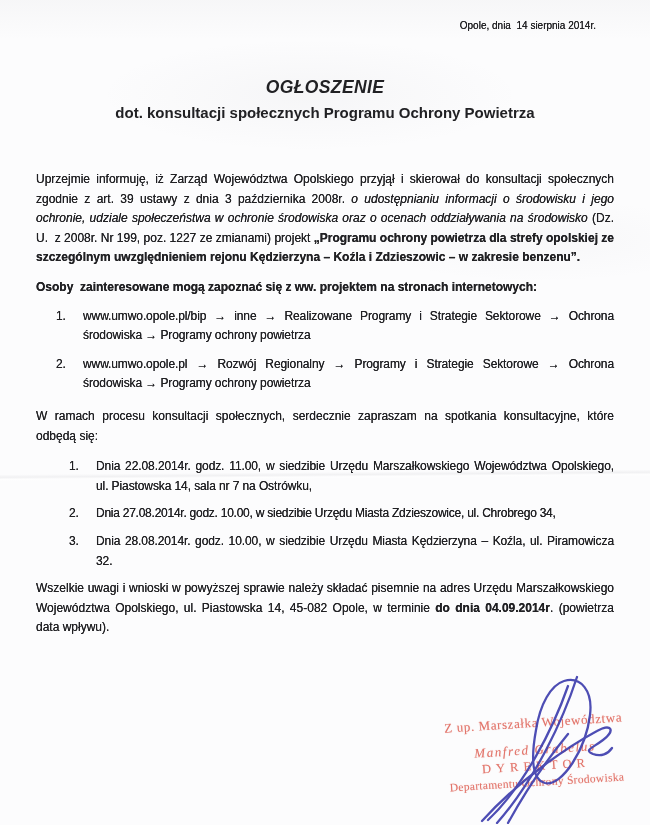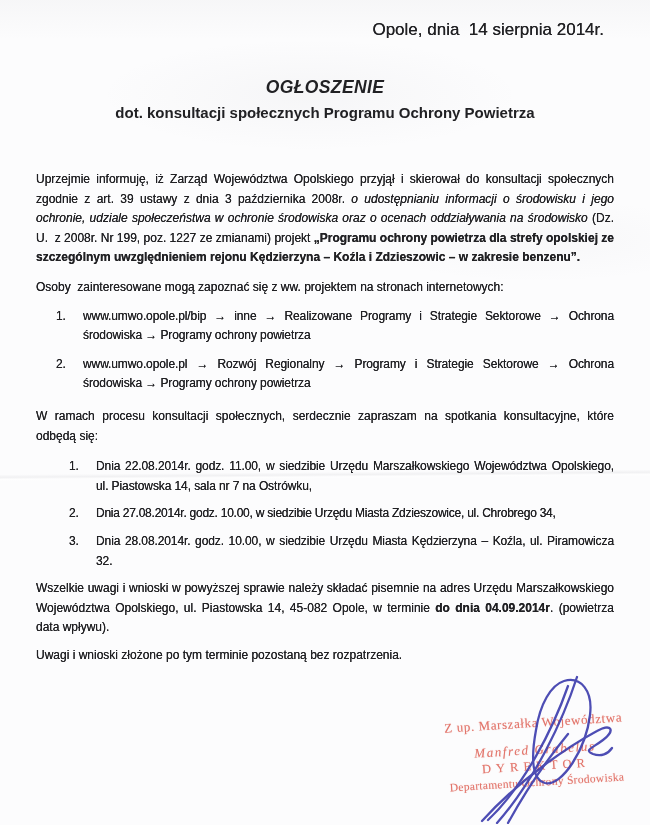--- a/index.html
+++ b/index.html
@@ -27,8 +27,8 @@
     pointer-events:none;
   }
   .dateline{
-    position:absolute;top:20px;right:46px;
-    font-size:17px;white-space:pre-wrap;
+    position:absolute;top:20px;right:54px;
+    font-size:10px;white-space:pre-wrap;
     text-shadow:0 0 .3px currentColor;
   }
   .title{

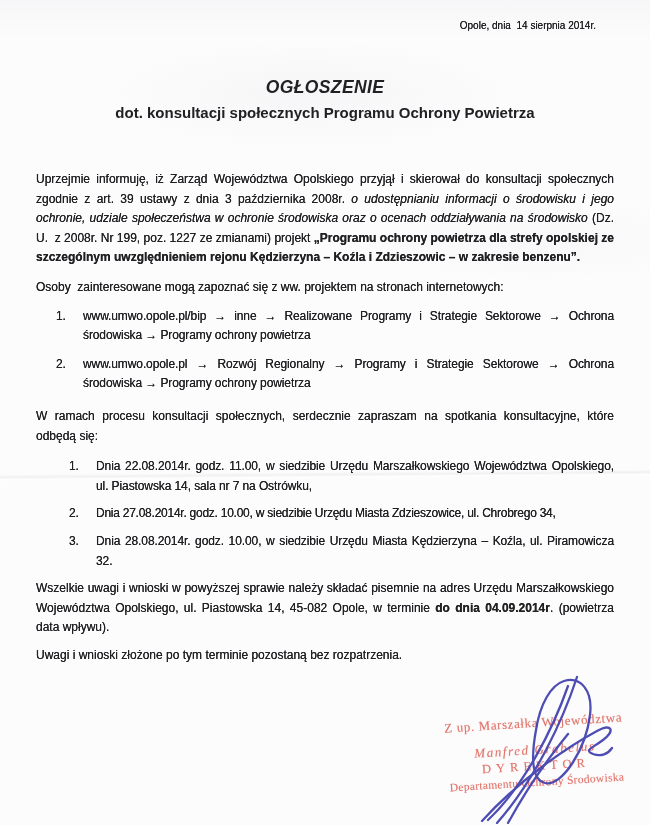--- a/index.html
+++ b/index.html
@@ -47,7 +47,7 @@
   }
   .bodytext p{margin:0;white-space:pre-wrap;}
   .p-intro{margin-bottom:10px !important;}
-  .p-web{margin-bottom:9px !important;}
+  .p-web{margin-bottom:9px !important;font-weight:bold;}
   .p-meet{margin-bottom:11px !important;}
   .p-submission{margin-bottom:8px !important;}
   .li{display:flex;letter-spacing:-0.1px;}

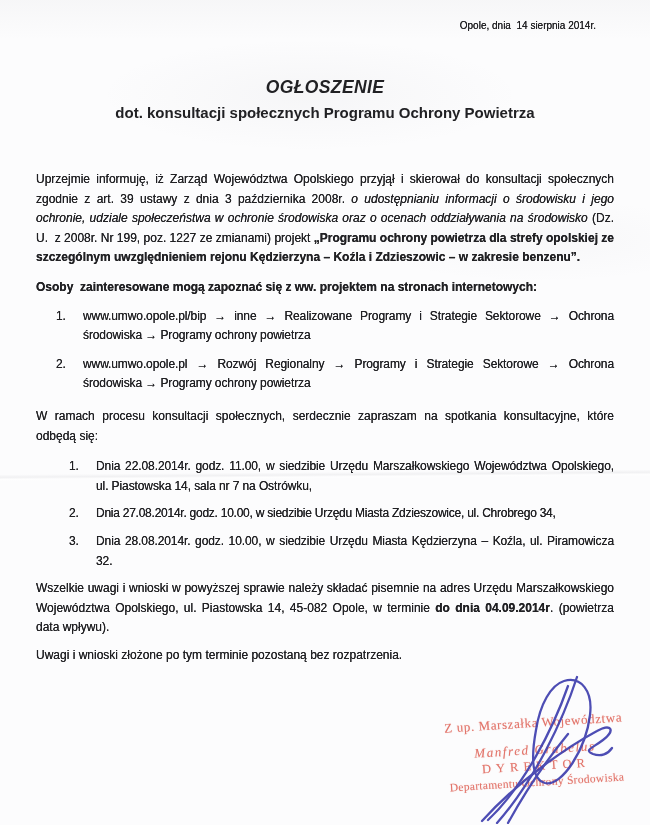--- a/index.html
+++ b/index.html
@@ -131,7 +131,6 @@
 
     <p class="p-submission"><span>Wszelkie uwagi i wnioski w powyższej sprawie należy składać pisemnie na adres Urzędu Marszałkowskiego Województwa Opolskiego, ul. Piastowska 14, 45-082 Opole, w terminie </span><b class="strong">do dnia 04.09.2014r</b><span>. (powietrza data wpływu).</span></p>
 
-    <p>Uwagi i wnioski złożone po tym terminie pozostaną bez rozpatrzenia.</p>
   </div>
 
   <div class="stamp" style="color: rgb(224, 105, 94);">

